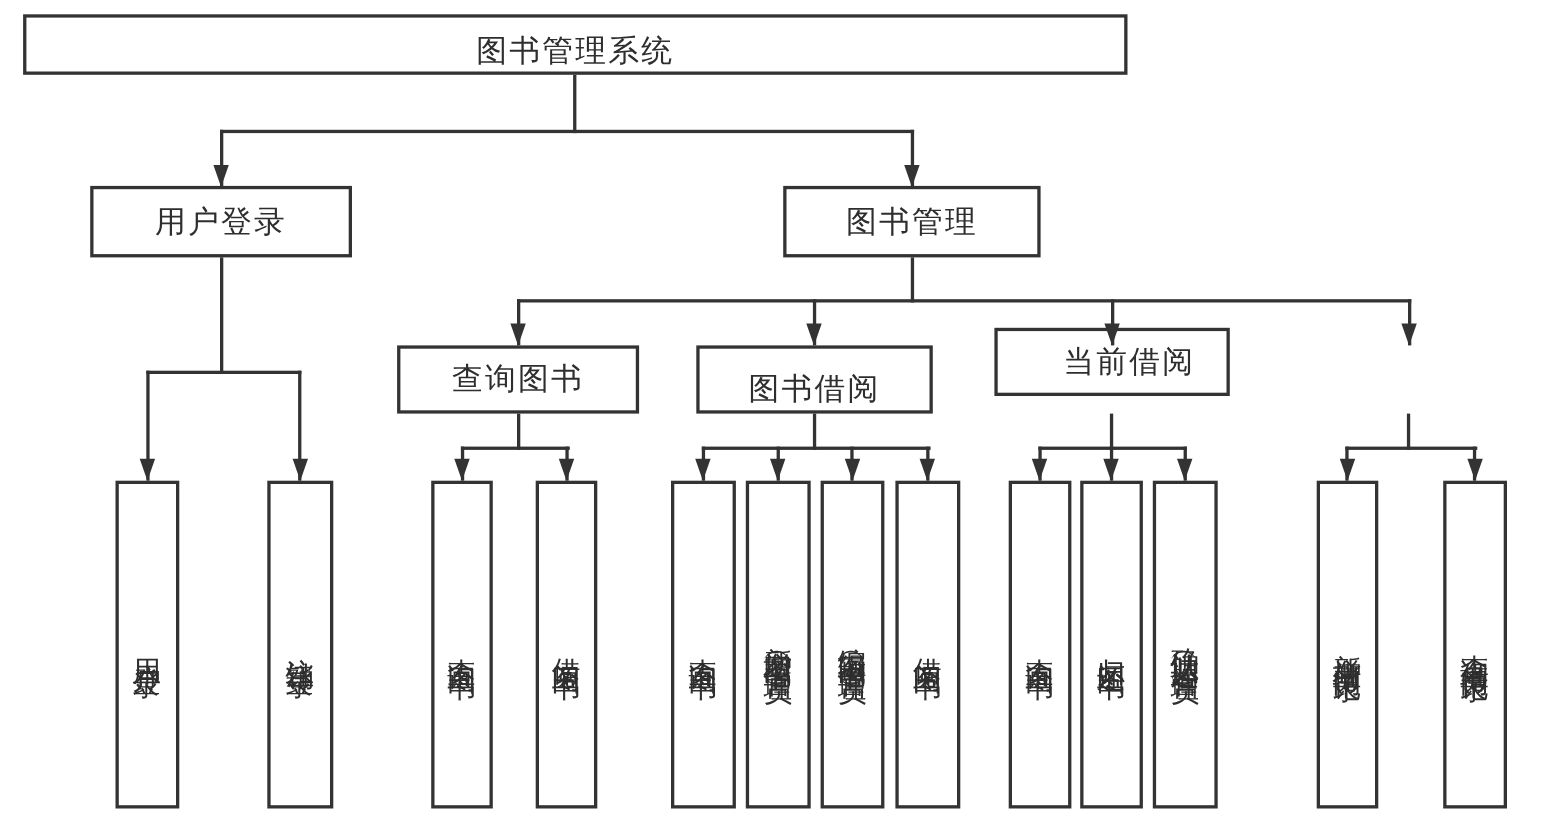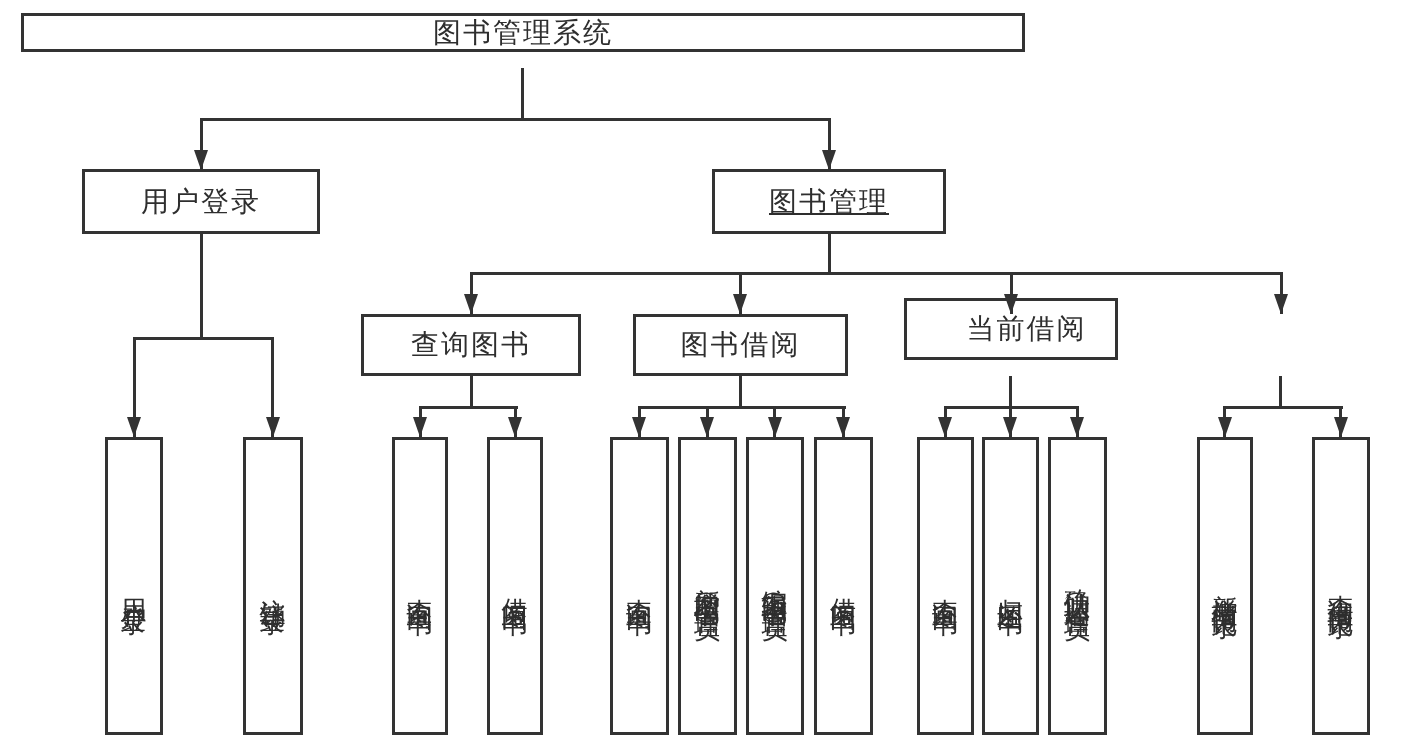--- a/index.html
+++ b/index.html
@@ -50,7 +50,7 @@
 
 <div class="canvas">
 
-  <div class="node h-node" style="left:21px; top:13px; width:1004px; height:39px;">
+  <div class="node h-node" style="left:21px; top:13px; width:1004px; height:55px;align-items:flex-end;">
     <span>图书管理系统</span>
   </div>
 

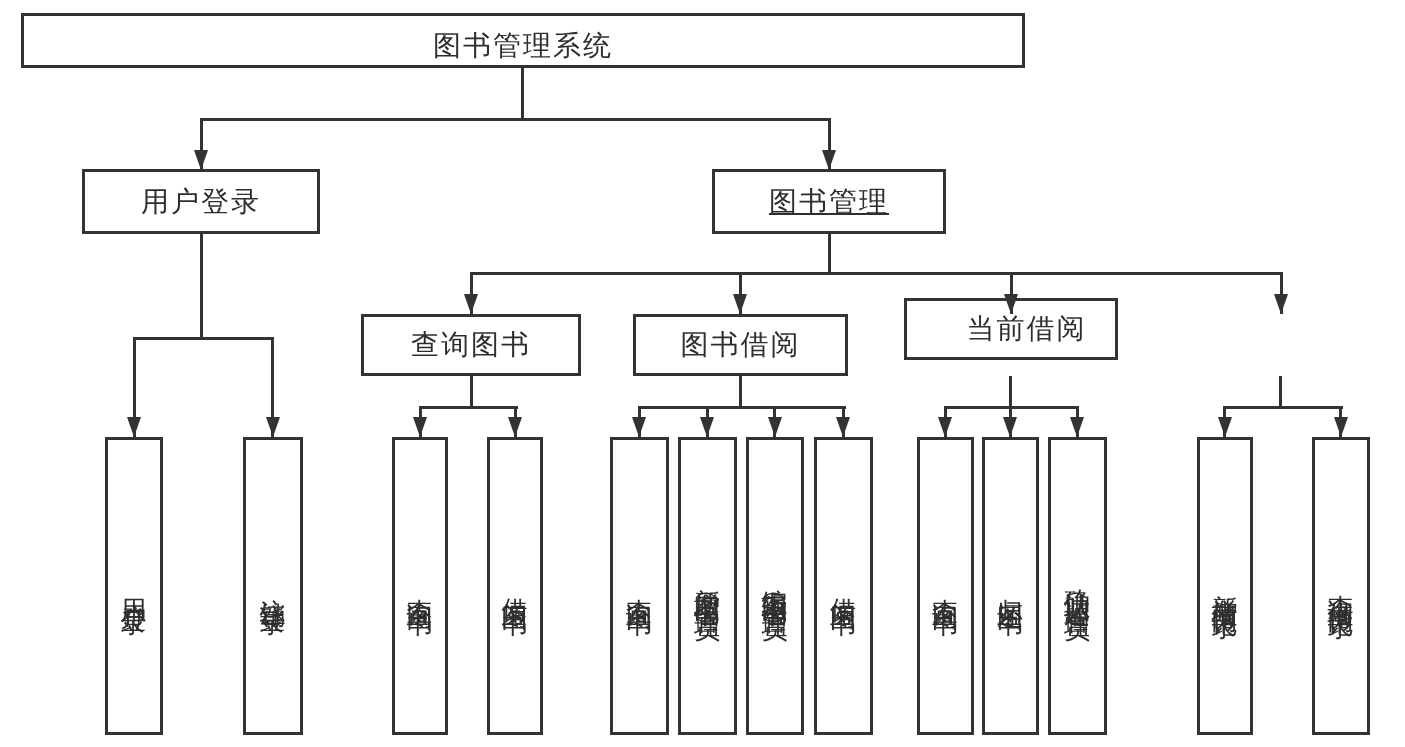--- a/index.html
+++ b/index.html
@@ -57,7 +57,7 @@
   <div class="node h-node" style="left:82px; top:169px; width:238px; height:65px;">
     <span>用户登录</span>
   </div>
-  <div class="node h-node" style="left:712px; top:169px; width:234px; height:65px;text-decoration:underline;">
+  <div class="node h-node" style="left:712px; top:169px; width:234px; height:65px;">
     <span>图书管理</span>
   </div>
 

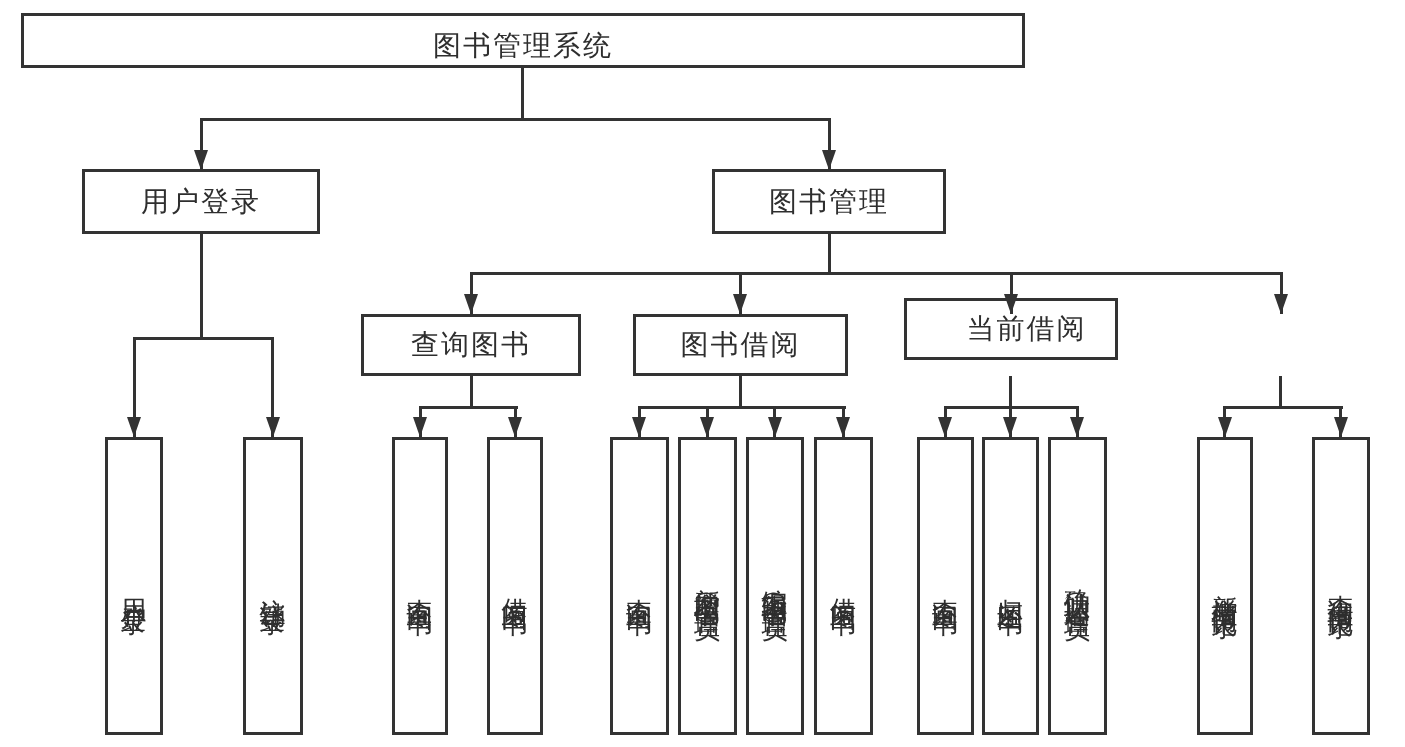--- a/index.html
+++ b/index.html
@@ -64,7 +64,7 @@
   <div class="node h-node" style="left:361px; top:314px; width:220px; height:62px;">
     <span>查询图书</span>
   </div>
-  <div class="node h-node" style="left:633px; top:314px; width:215px; height:62px;">
+  <div class="node h-node" style="left:633px; top:314px; width:215px; height:62px;align-items:flex-end;">
     <span>图书借阅</span>
   </div>
   <div class="node h-node" style="left:904px; top:298px; width:214px; height:62px;padding-left:31px;">

